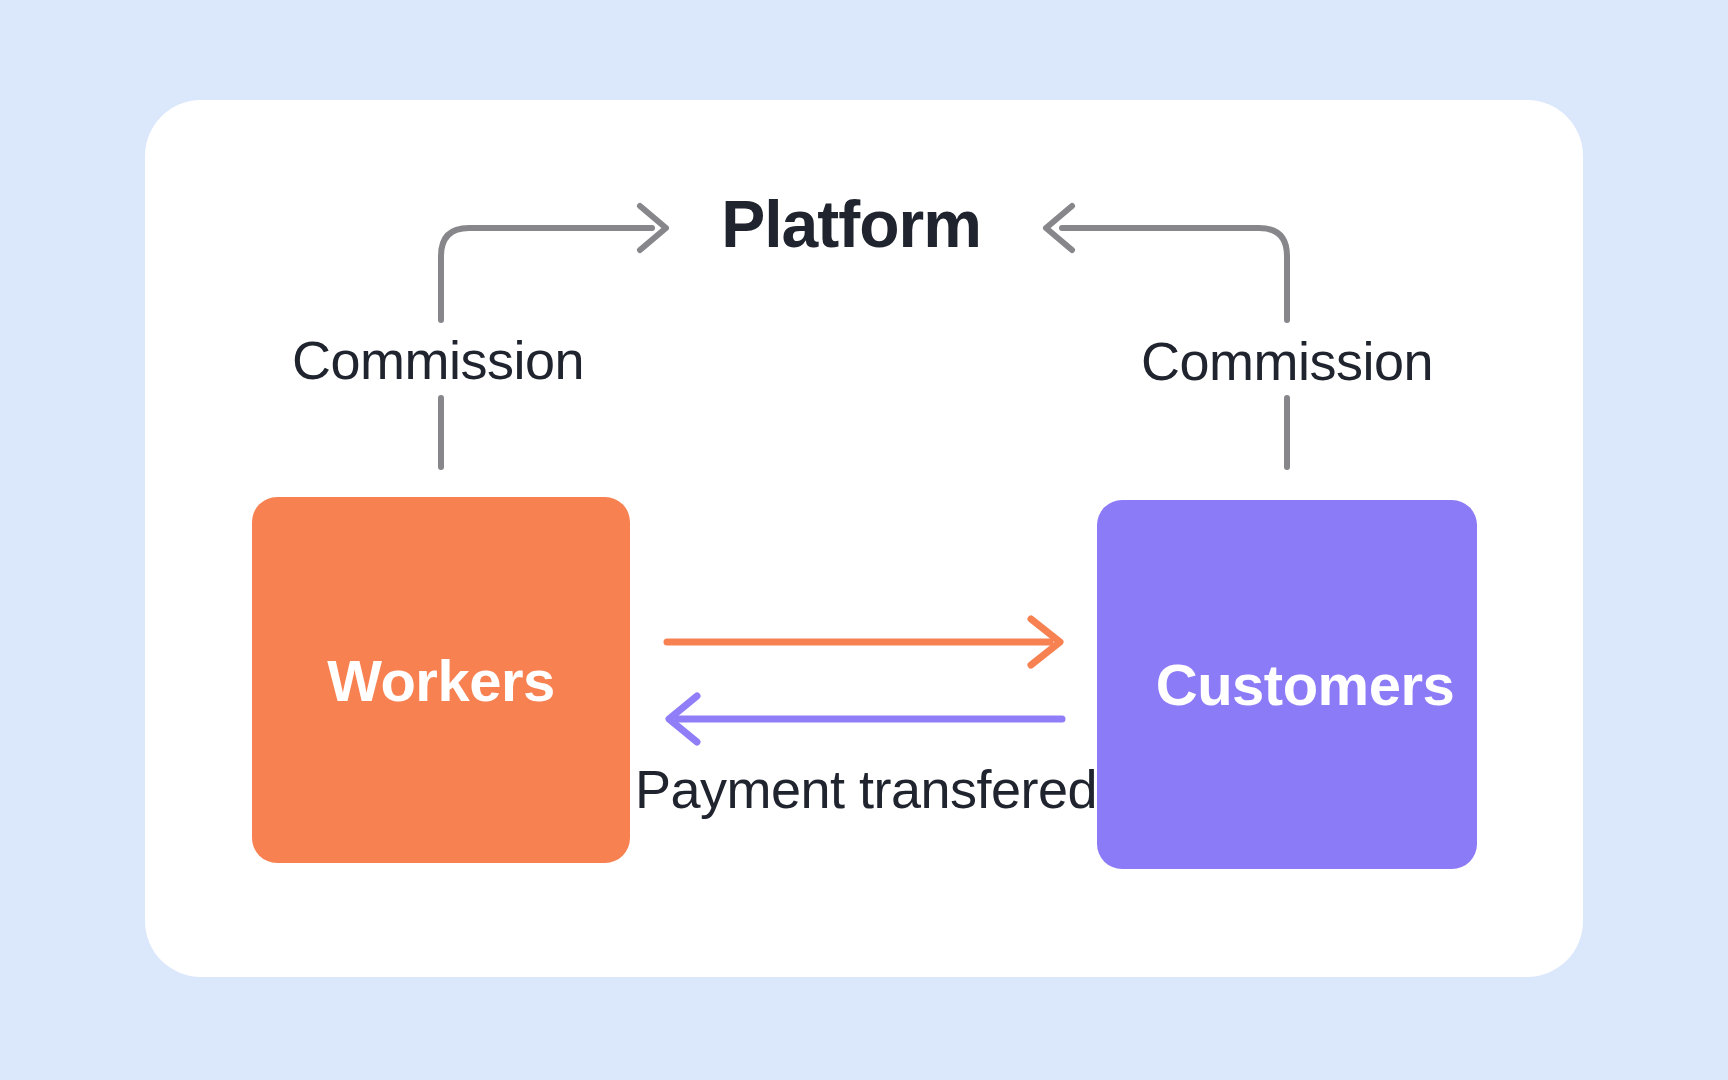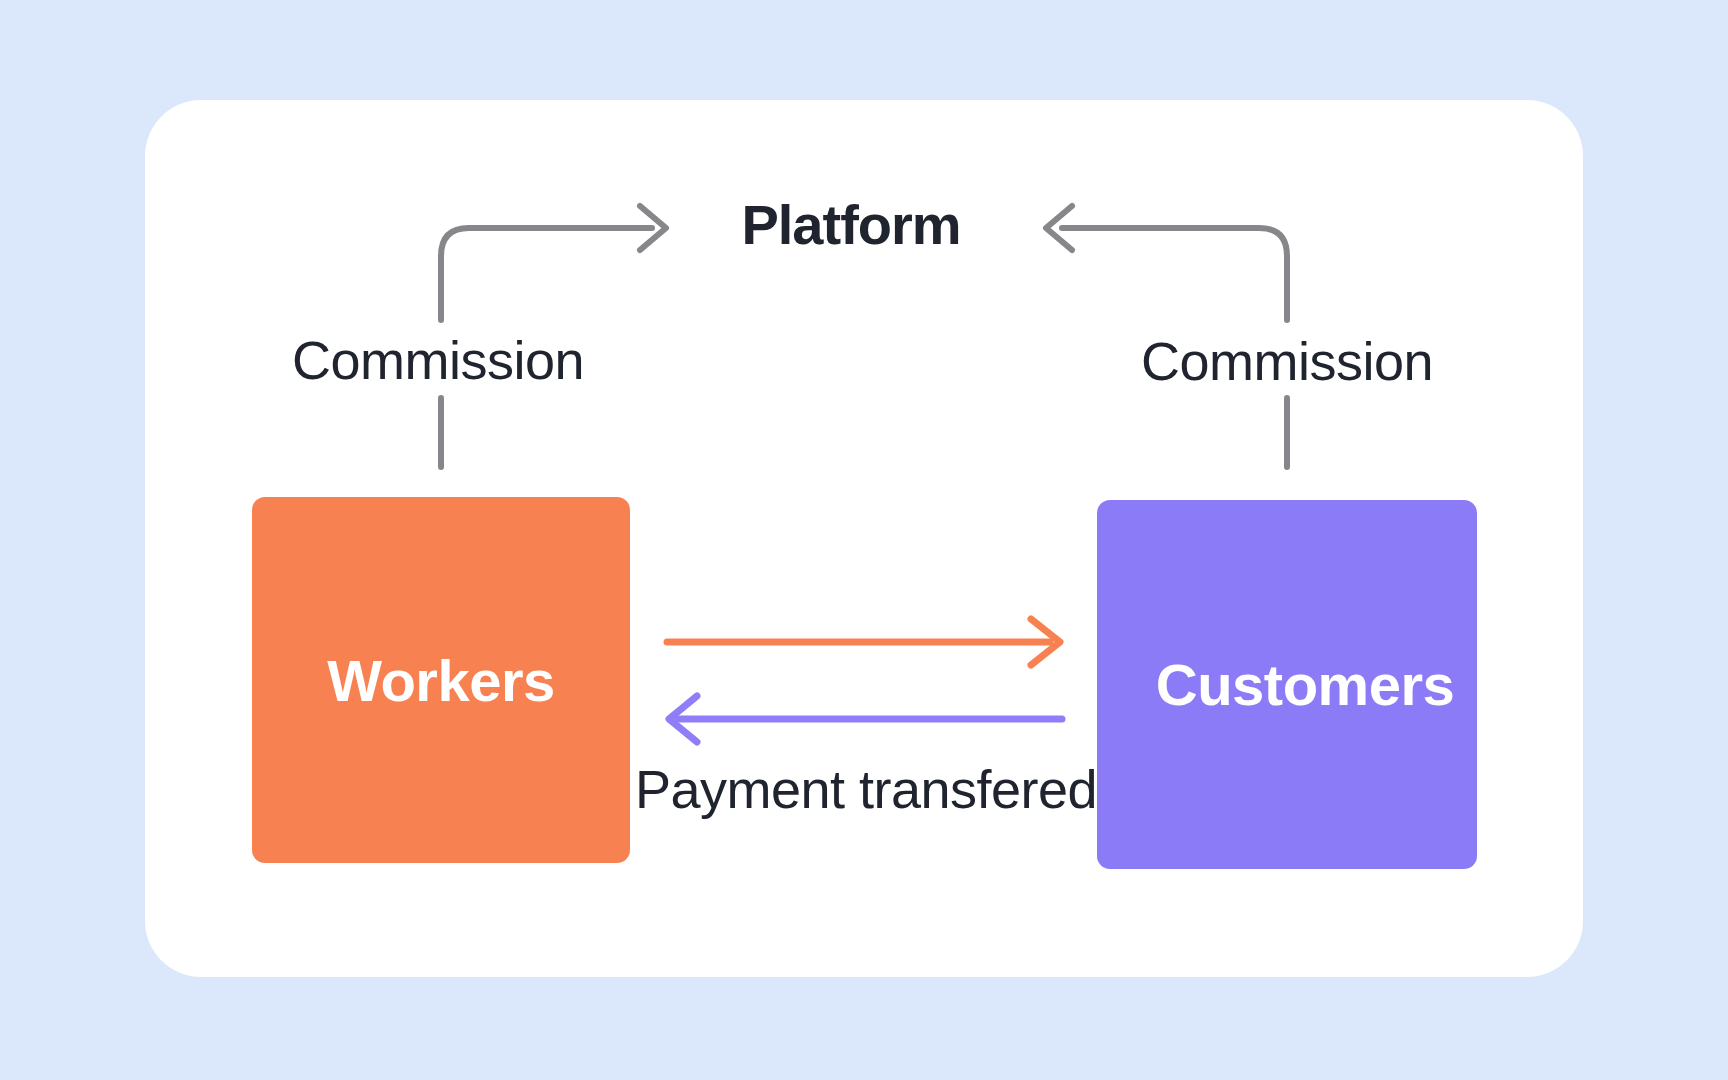--- a/index.html
+++ b/index.html
@@ -40,7 +40,7 @@
     letter-spacing: -0.5px;
   }
   .label.title {
-    font-size: 56px;
+    font-size: 66px;
     font-weight: 700;
     letter-spacing: -1px;
   }

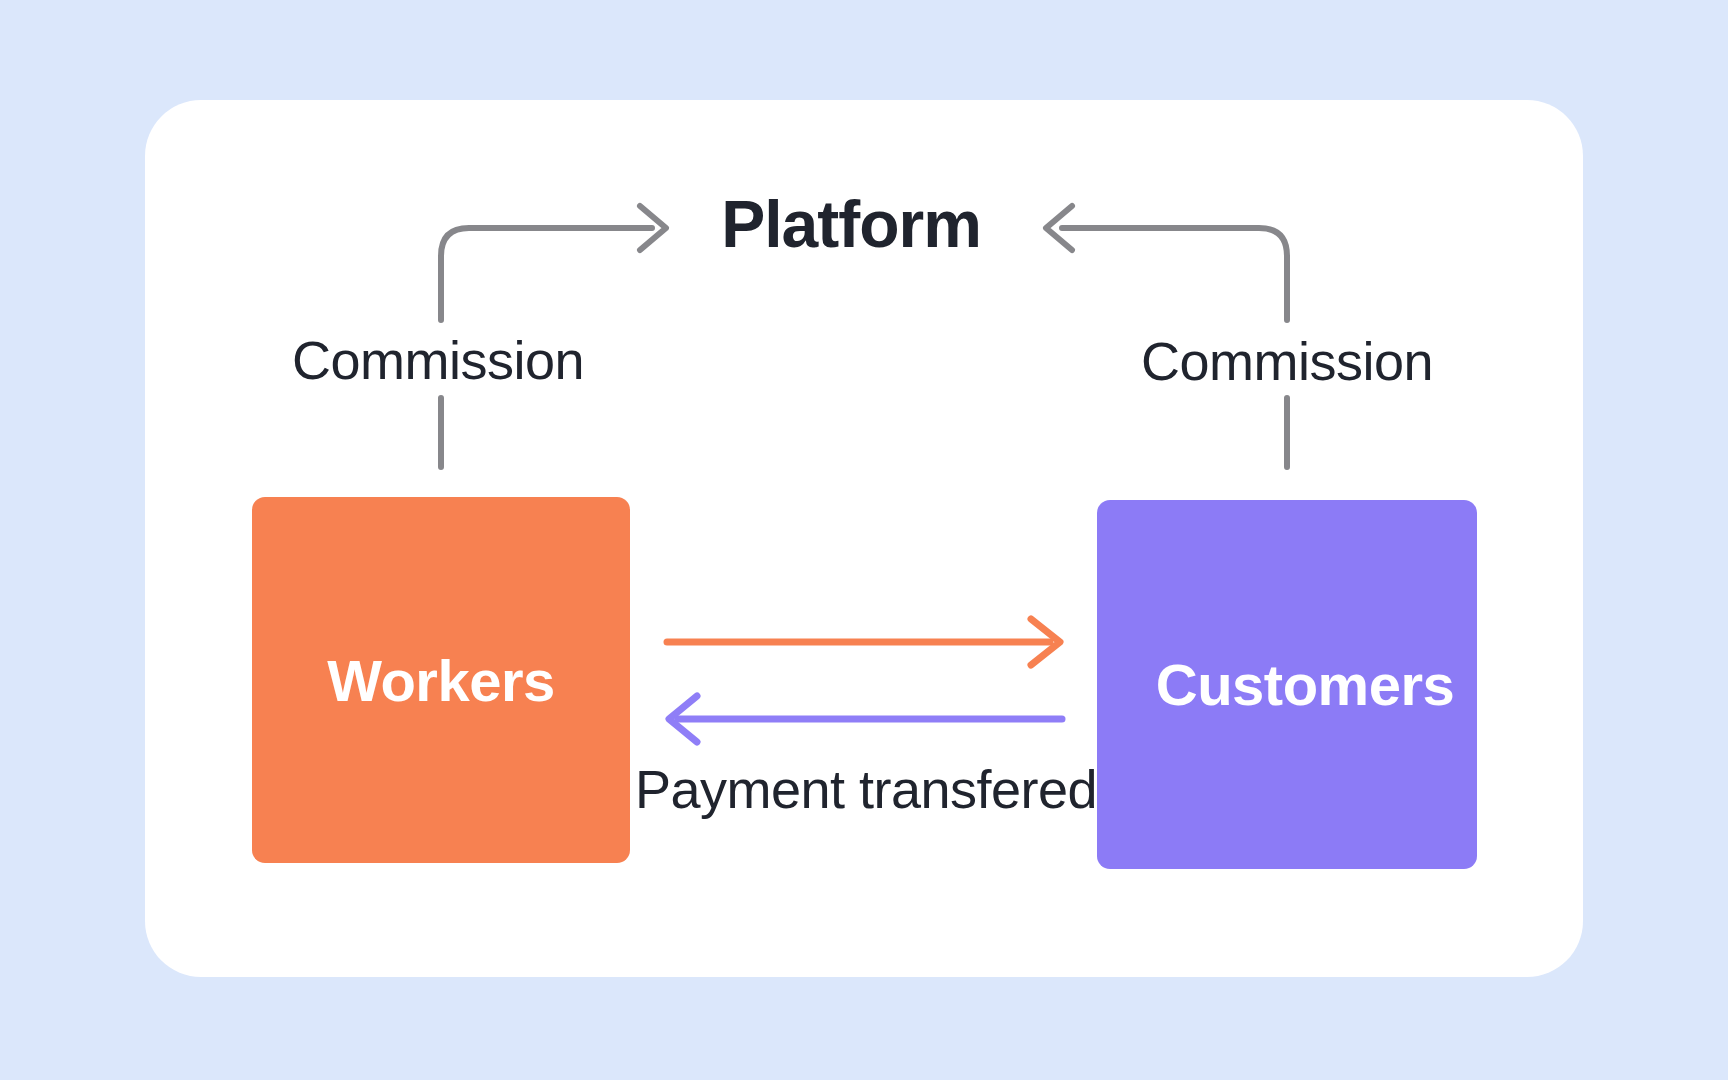--- a/index.html
+++ b/index.html
@@ -49,7 +49,7 @@
     display: flex;
     align-items: center;
     justify-content: center;
-    border-radius: 13px;
+    border-radius: 25px;
     text-align: center;
   }
   .node .node-label {

